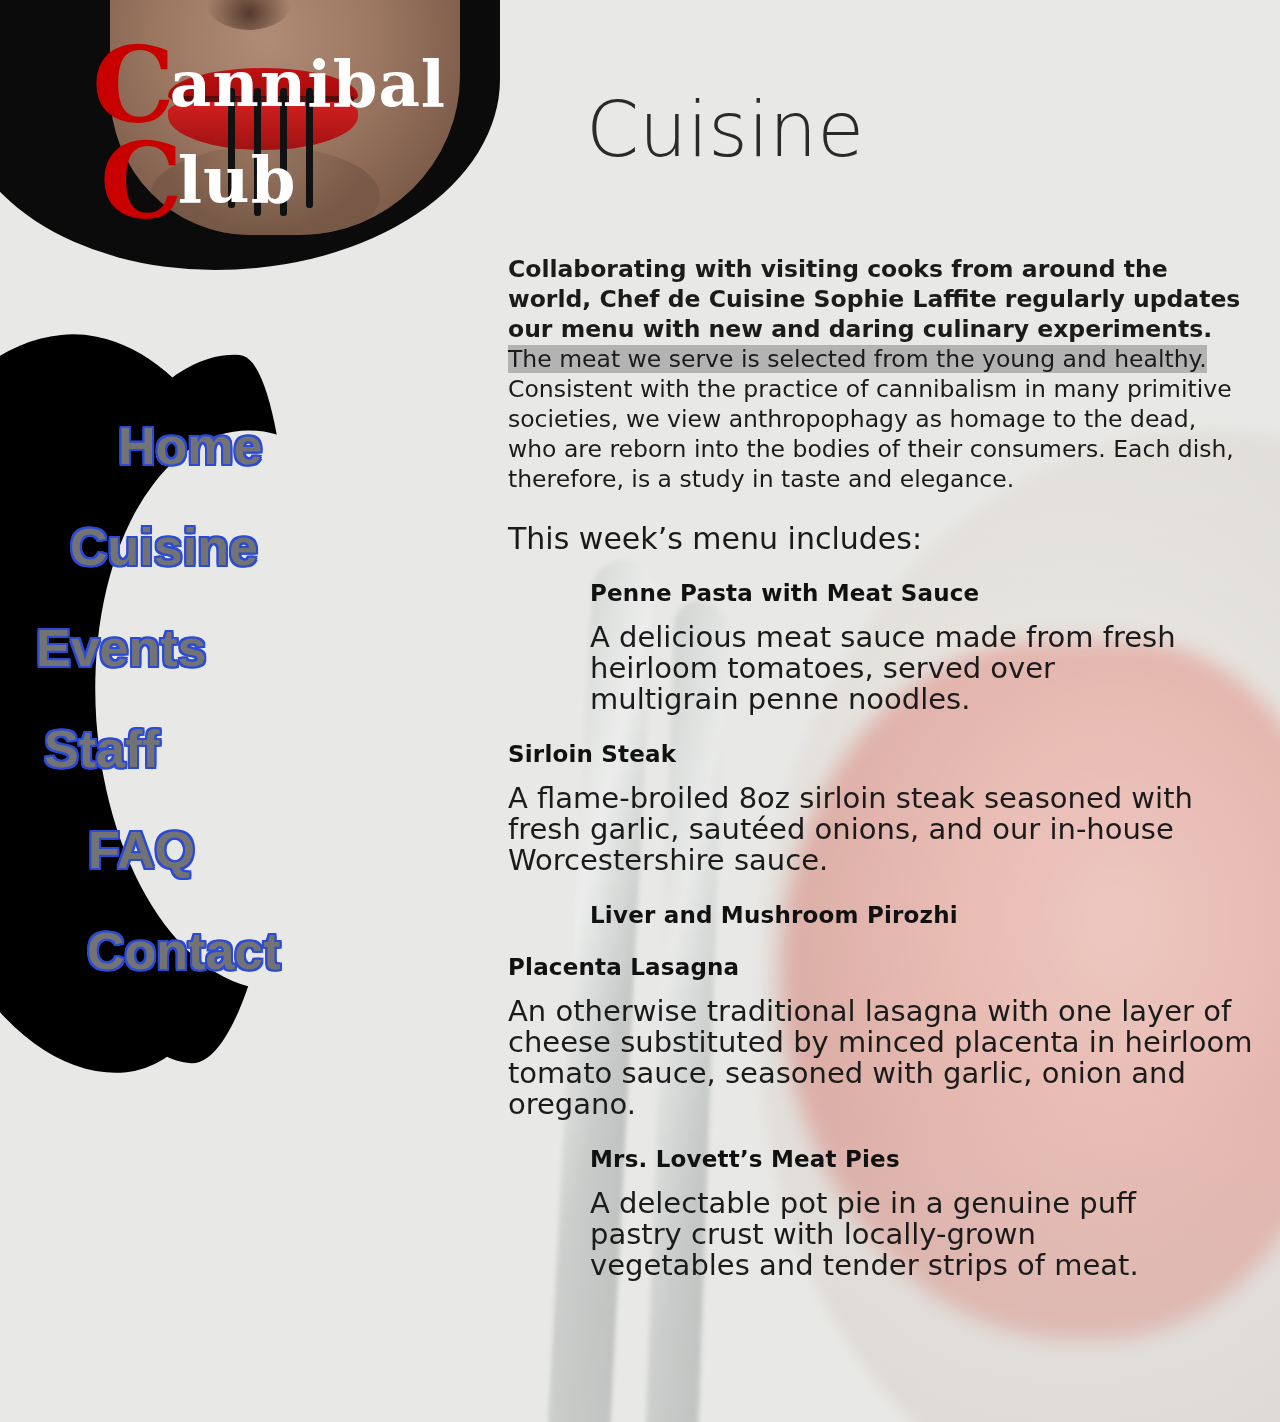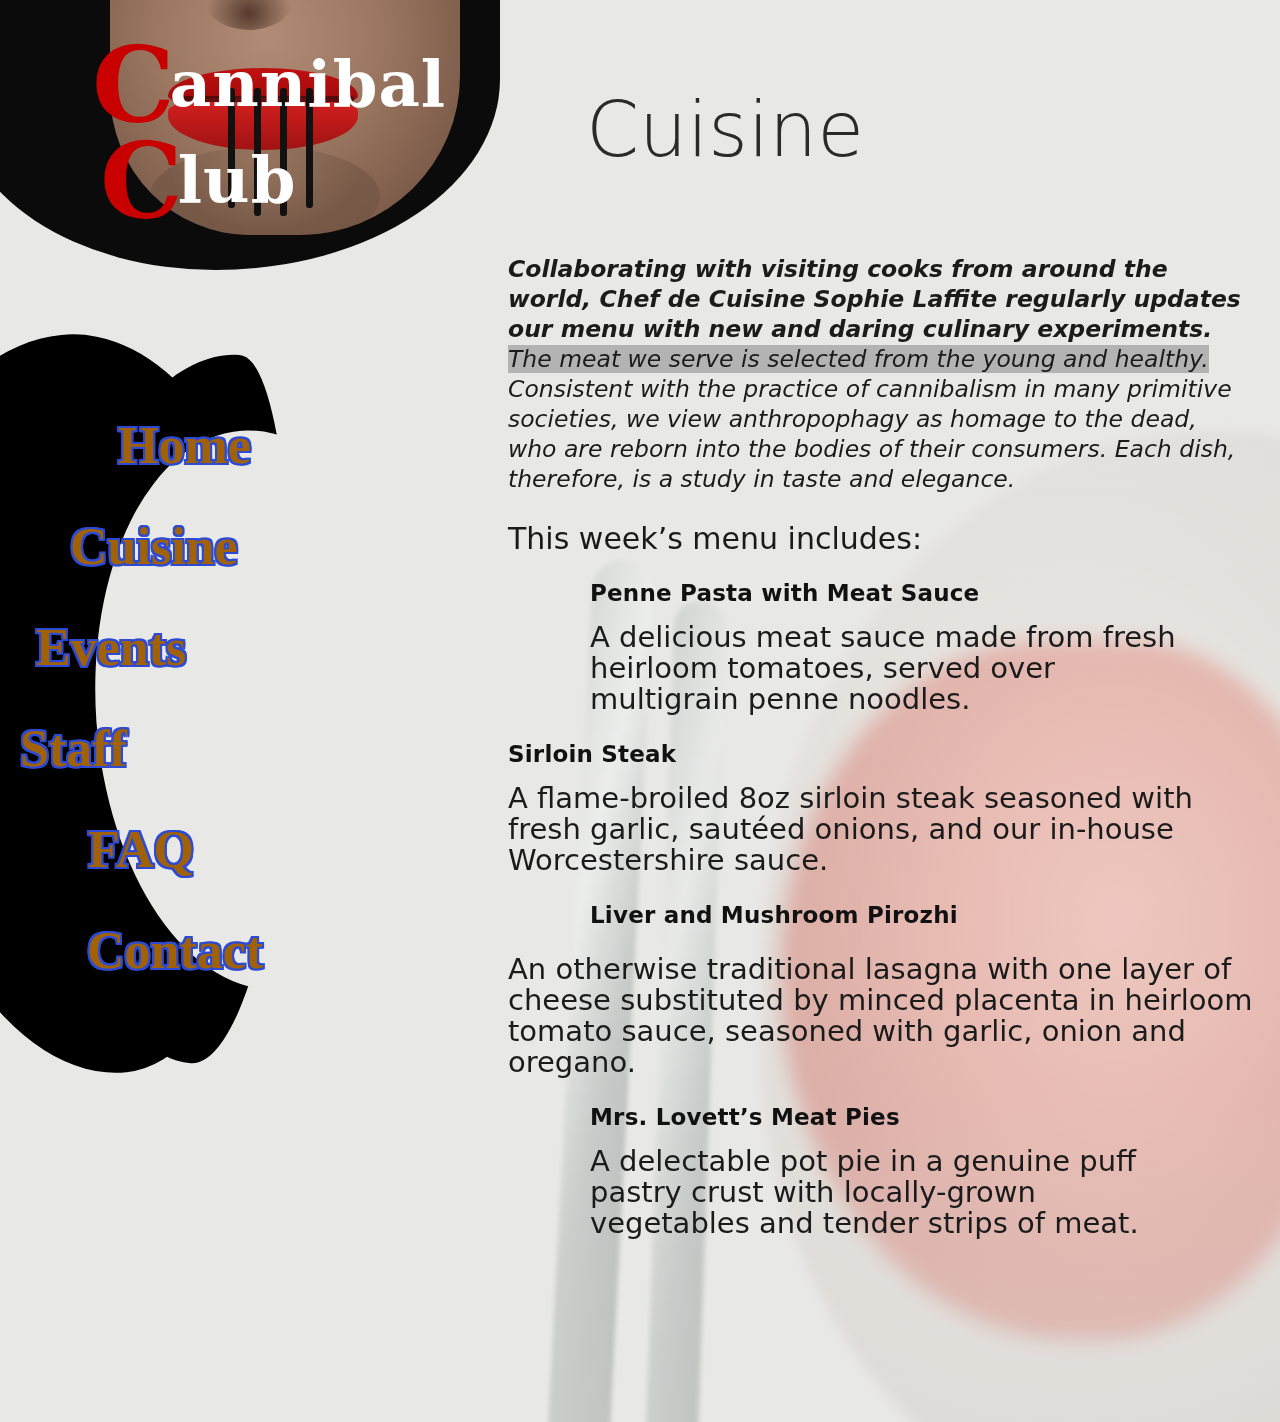--- a/index.html
+++ b/index.html
@@ -263,7 +263,6 @@
     margin: 86px 0 0 0;
     width: 740px;
     color: #1b1b1b;
-    font-style: italic;
   }
   .dropcap {
     font-weight: bold;

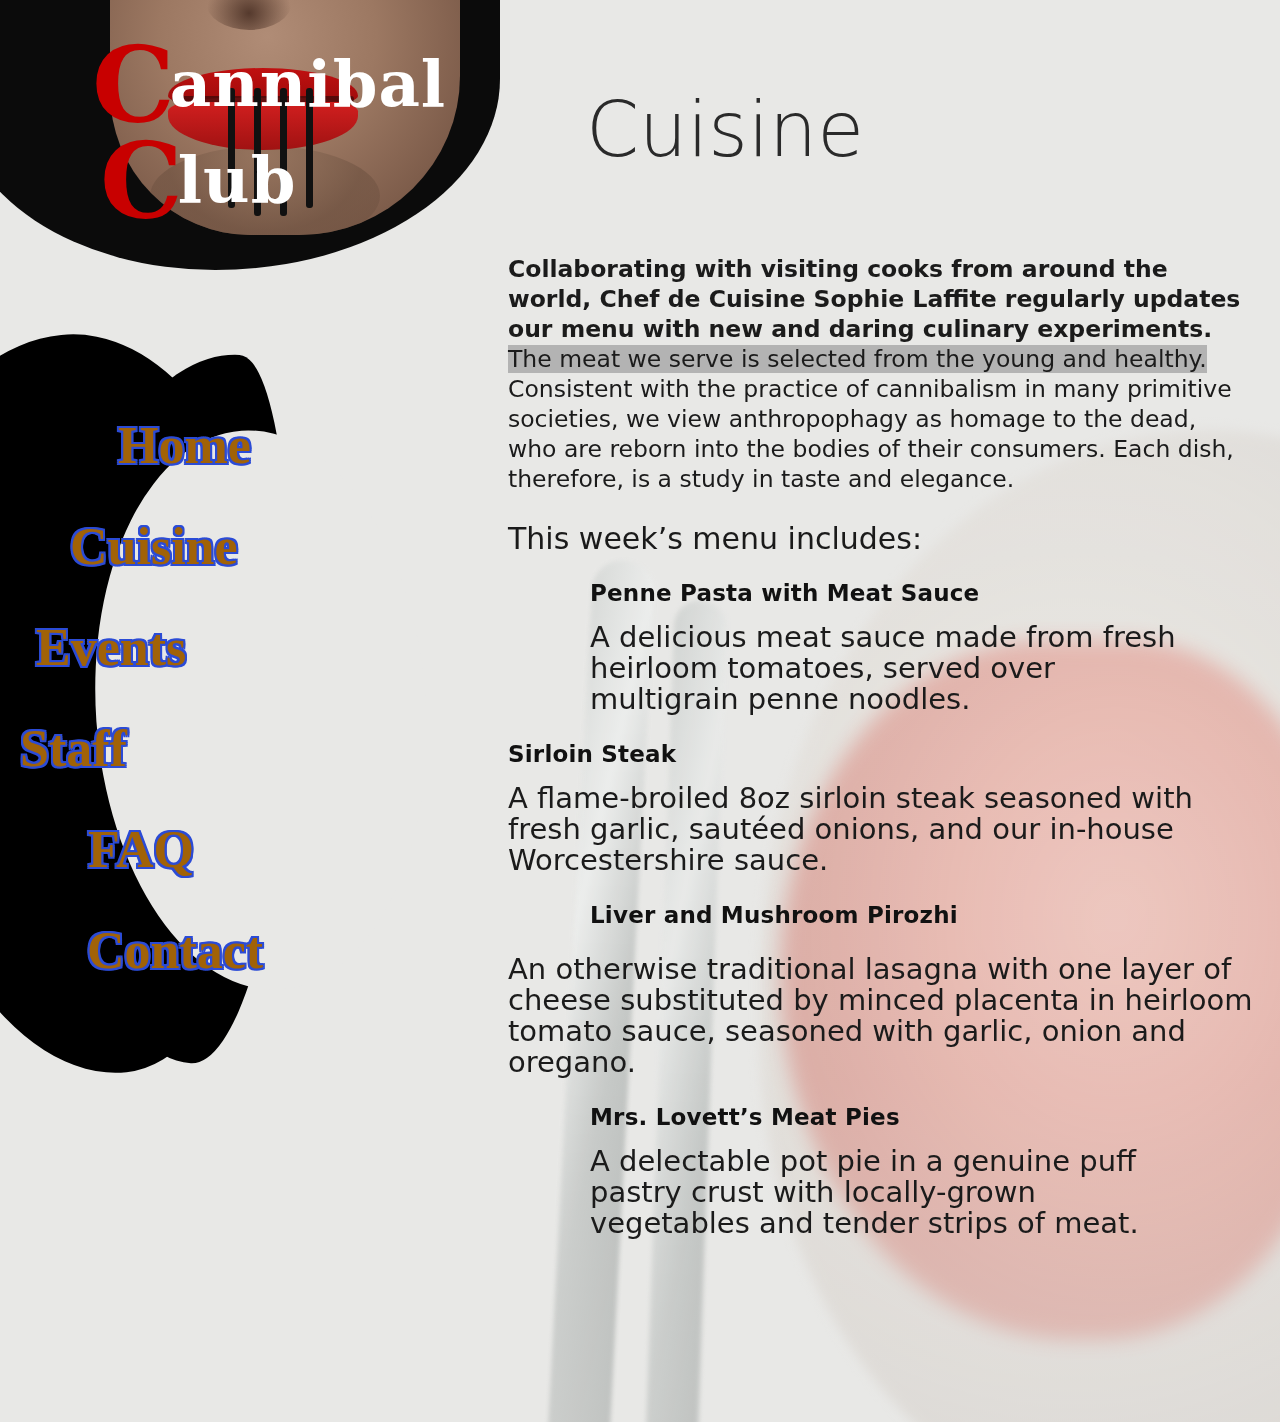--- a/index.html
+++ b/index.html
@@ -221,10 +221,10 @@
   }
   .nav-item {
     display: block;
-    font-family: Liberation Serif, serif;
+    font-family: Liberation Sans, sans-serif;
     font-weight: bold;
     font-size: 52px;
-    color: #a16207;
+    color: #737373;
     text-decoration: none;
     line-height: 1.0;
     margin-bottom: 49px;

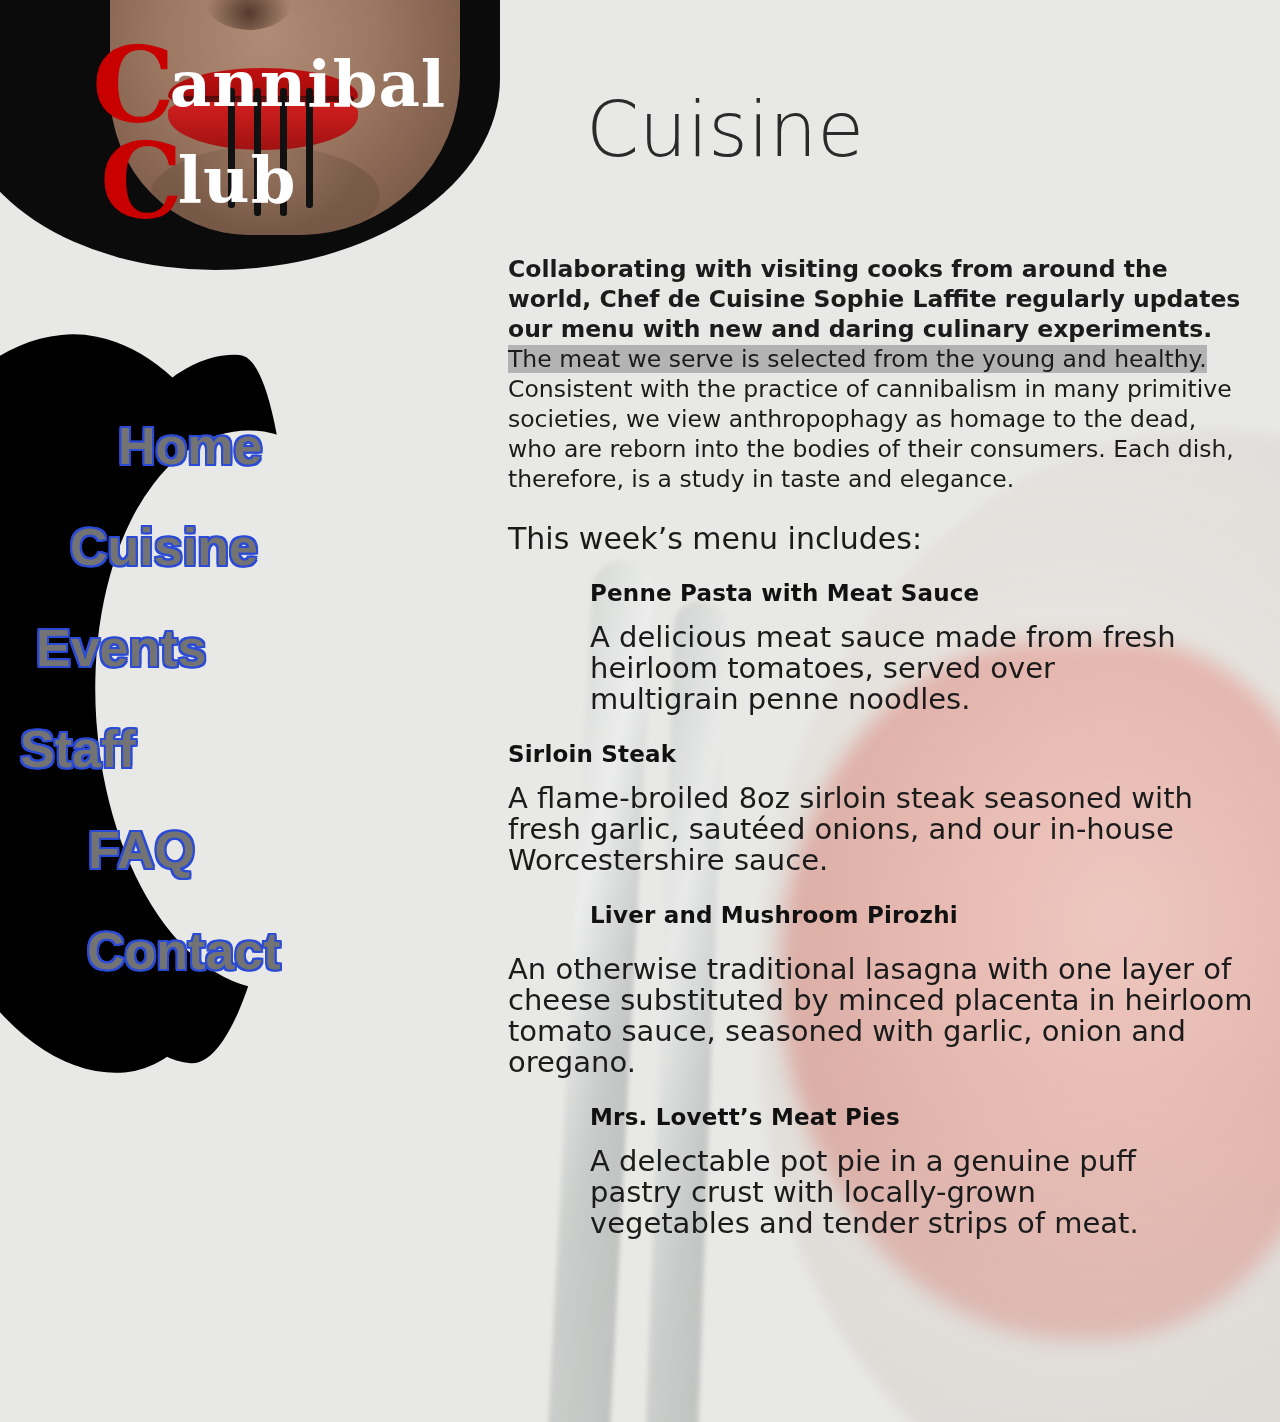--- a/index.html
+++ b/index.html
@@ -236,7 +236,7 @@
   .nav-item:nth-child(1) { padding-left: 118px; }
   .nav-item:nth-child(2) { padding-left: 70px; }
   .nav-item:nth-child(3) { padding-left: 36px; }
-  .nav-item:nth-child(4) { padding-left: 20px; }
+  .nav-item:nth-child(4) { padding-left: 44px; }
   .nav-item:nth-child(5) { padding-left: 88px; }
   .nav-item:nth-child(6) { padding-left: 87px; }
 

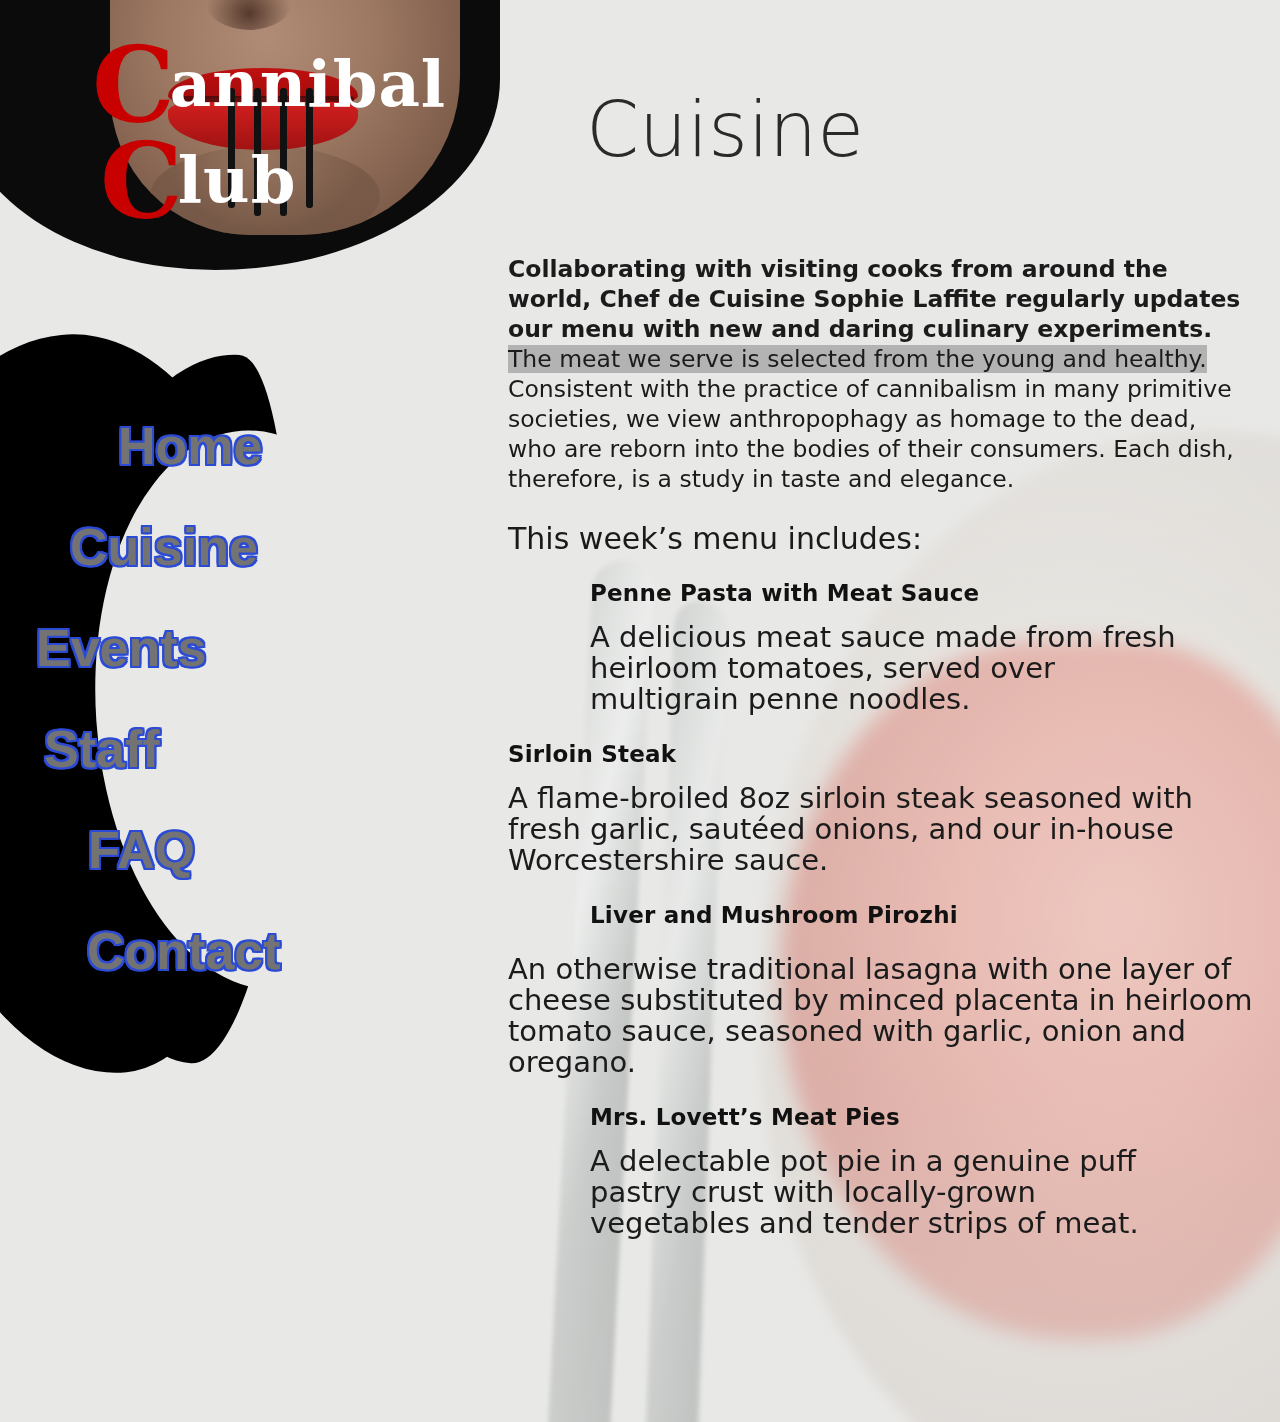--- a/index.html
+++ b/index.html
@@ -374,6 +374,7 @@
   </div>
 
   <div class="dish flush">
+    <h3>Placenta Lasagna</h3>
     <p>An otherwise traditional lasagna with one layer of cheese substituted by minced placenta in heirloom tomato sauce, seasoned with garlic, onion and oregano.</p>
   </div>
 

